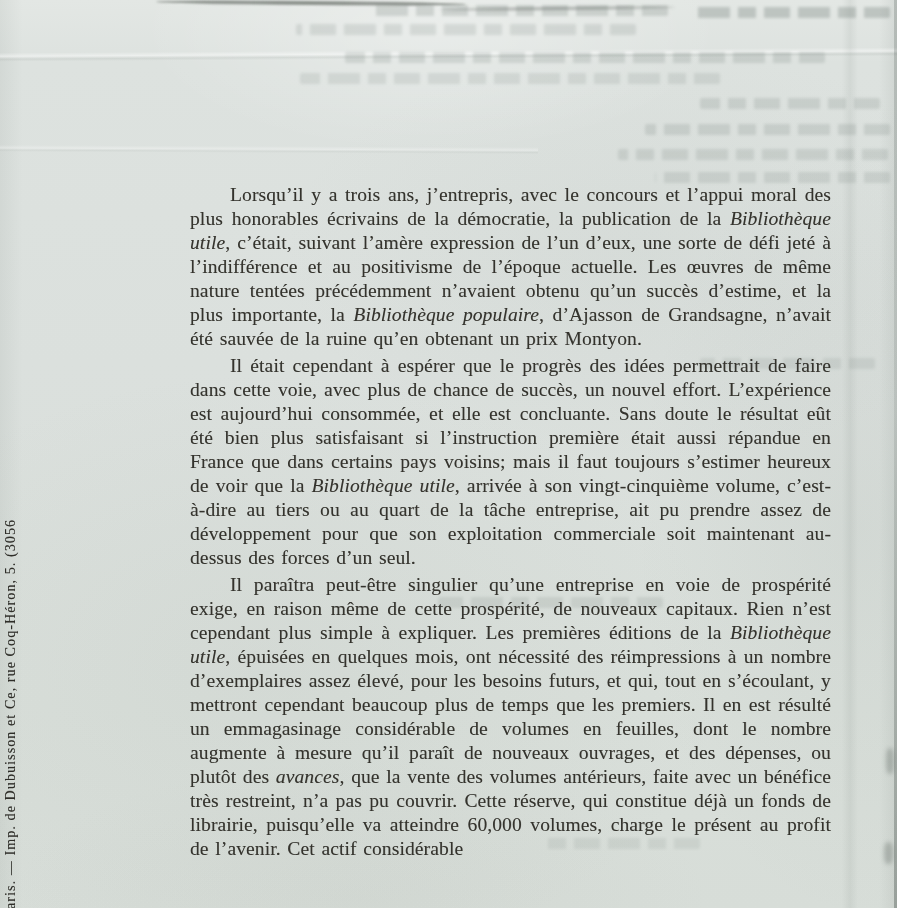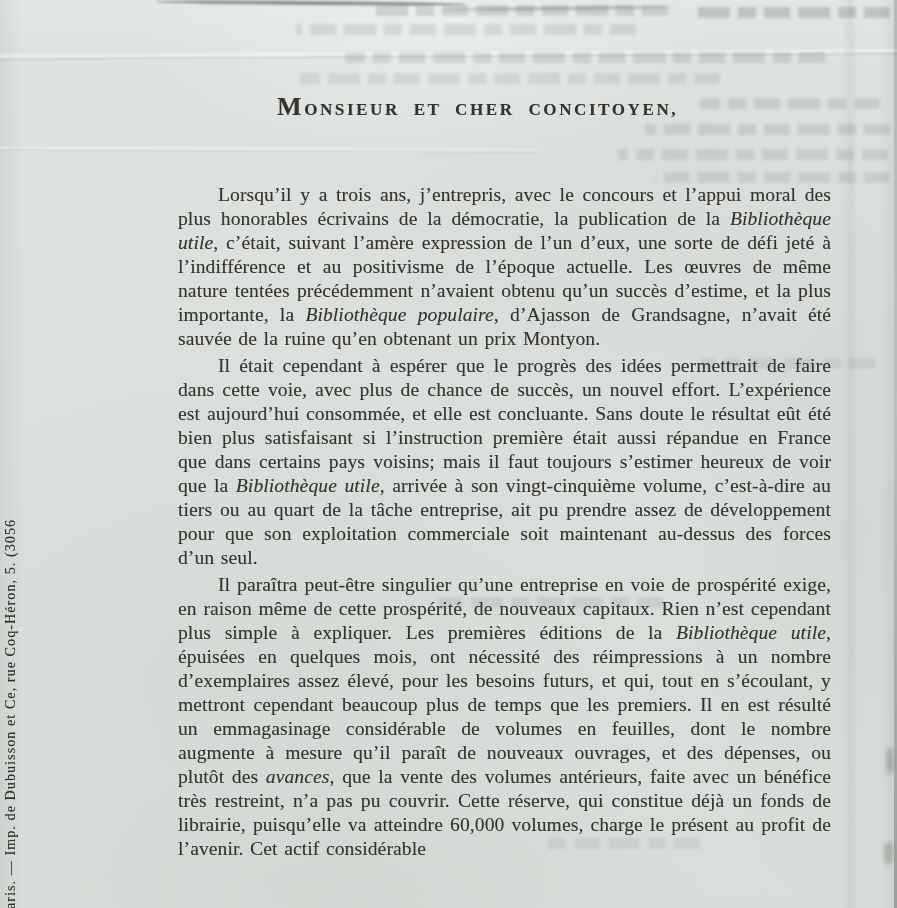--- a/index.html
+++ b/index.html
@@ -89,7 +89,6 @@
   <div class="ghost" style="left:438px;top:597px;width:225px;opacity:.13"></div>
   <div class="ghost" style="left:540px;top:838px;width:160px;opacity:.10"></div>
 
-  <h1 class="heading">MONSIEUR ET CHER CONCITOYEN,</h1>
 
   <div class="letter-body">
       <p class="para"><span>Lorsqu’il y a trois ans, j’entrepris, avec le concours et l’appui moral des plus honorables écrivains de la démocratie, la publication de la </span><span class="it">Bibliothèque utile</span><span>, c’était, suivant l’amère expression de l’un d’eux, une sorte de défi jeté à l’indifférence et au positivisme de l’époque actuelle. Les œuvres de même nature tentées précédemment n’avaient obtenu qu’un succès d’estime, et la plus importante, la </span><span class="it">Bibliothèque populaire</span><span>, d’Ajasson de Grandsagne, n’avait été sauvée de la ruine qu’en obtenant un prix Montyon.</span></p>

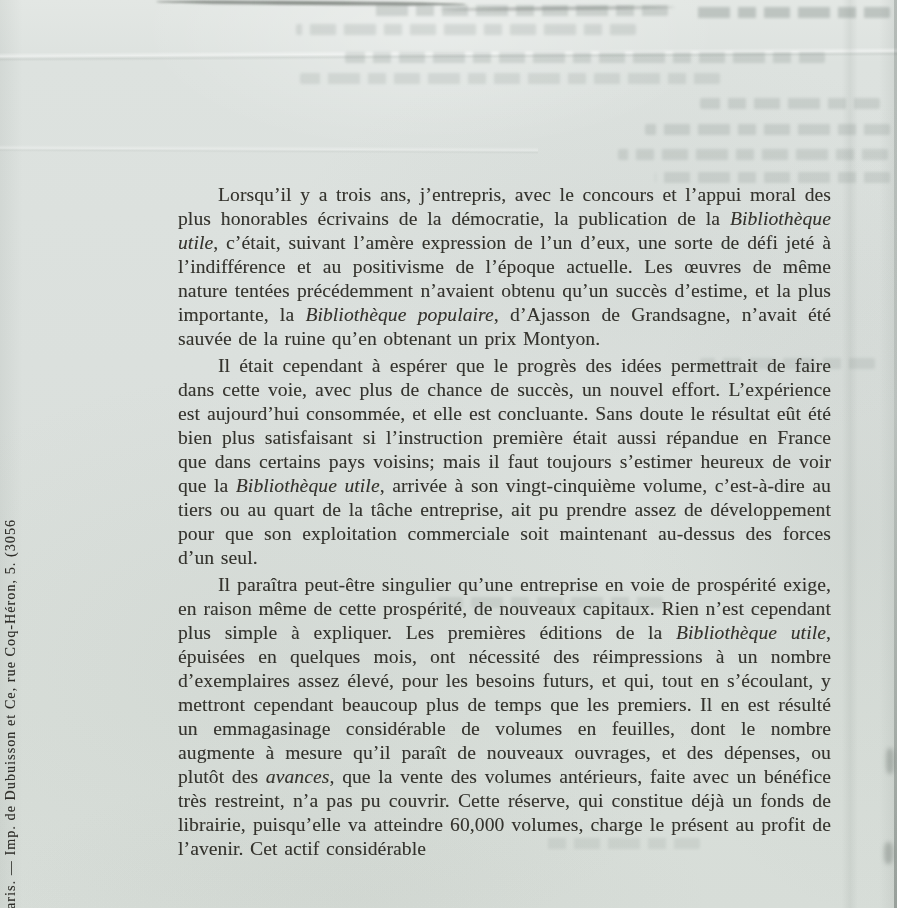--- a/index.html
+++ b/index.html
@@ -55,7 +55,7 @@
     text-align:justify;word-spacing:1.6px;letter-spacing:0.12px;
     text-shadow:0.3px 0.3px 0.6px rgba(52,51,45,0.30);
   }
-  .letter-body p.para{margin:0 0 3px 0;text-indent:40px;}
+  .letter-body p.para{margin:0 0 3px 12px;text-indent:40px;}
   .letter-body span.it{font-style:italic;}
   .imprint{
     position:absolute;left:3px;top:909px;transform:rotate(-90deg);transform-origin:0 0;

